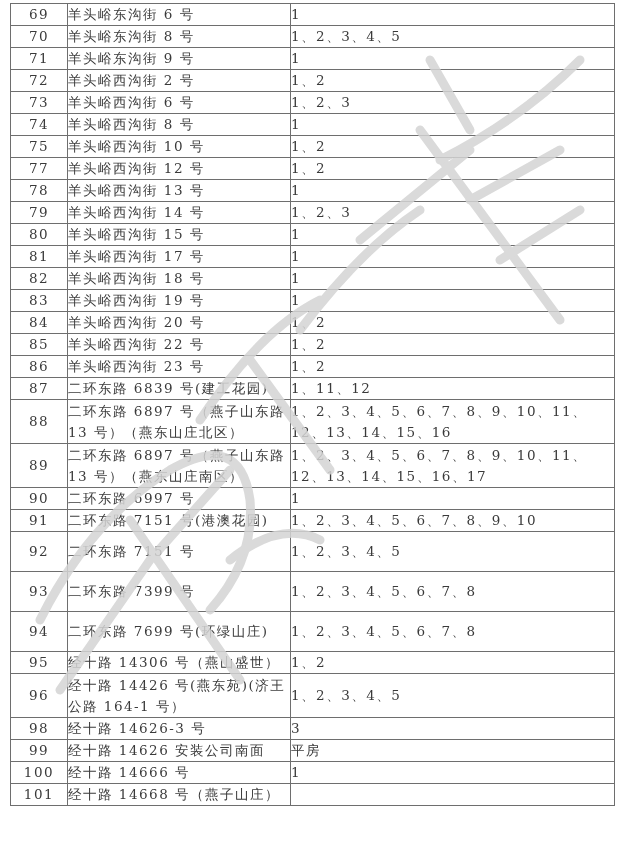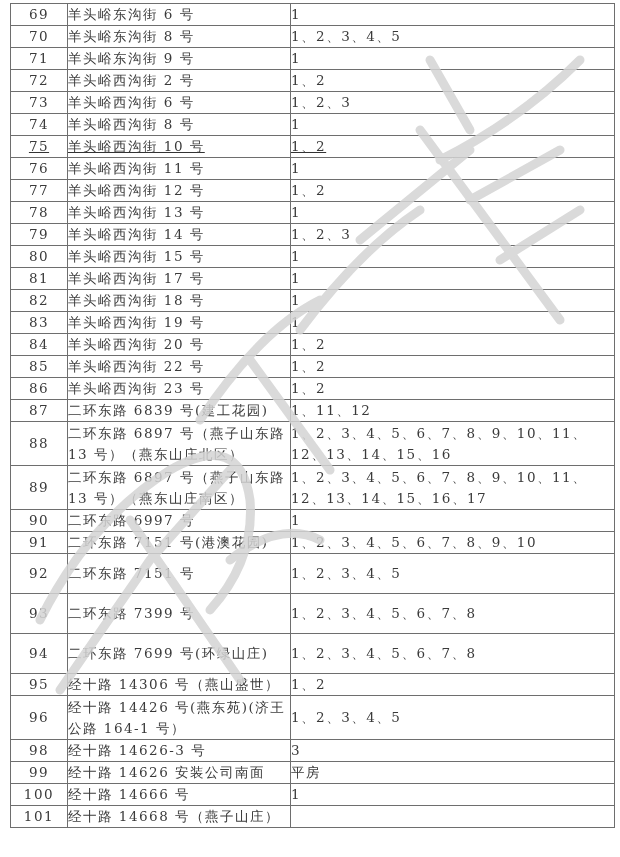--- a/index.html
+++ b/index.html
@@ -53,7 +53,7 @@
           <td class="c-addr">羊头峪西沟街 8 号</td>
           <td class="c-bld">1</td>
         </tr>
-        <tr style="height: 22px; text-decoration: underline;">
+        <tr style="height: 22px;">
           <td class="c-no">75</td>
           <td class="c-addr">羊头峪西沟街 10 号</td>
           <td class="c-bld">1、2</td>

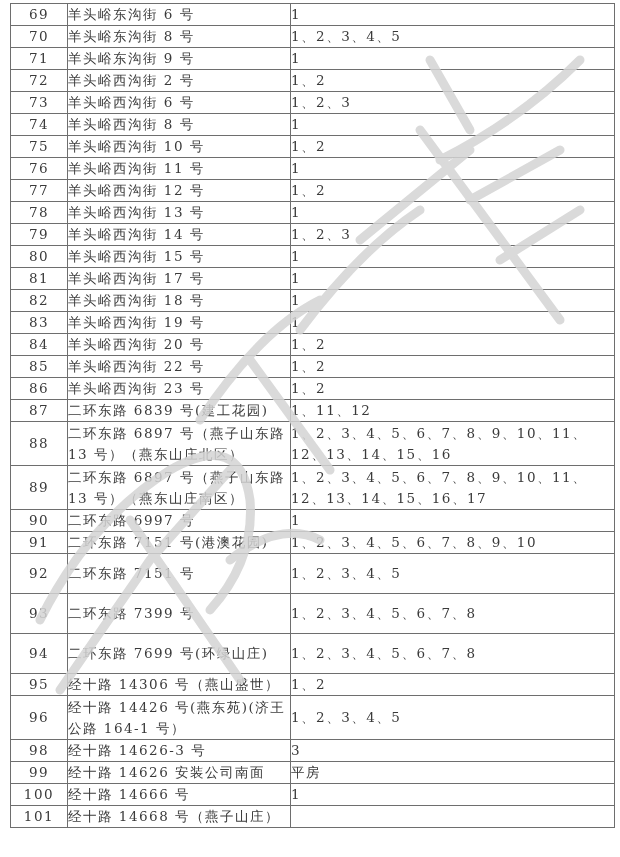--- a/index.html
+++ b/index.html
@@ -59,11 +59,6 @@
           <td class="c-bld">1、2</td>
         </tr>
         <tr style="height: 22px;">
-          <td class="c-no">76</td>
-          <td class="c-addr">羊头峪西沟街 11 号</td>
-          <td class="c-bld">1</td>
-        </tr>
-        <tr style="height: 22px;">
           <td class="c-no">77</td>
           <td class="c-addr">羊头峪西沟街 12 号</td>
           <td class="c-bld">1、2</td>

